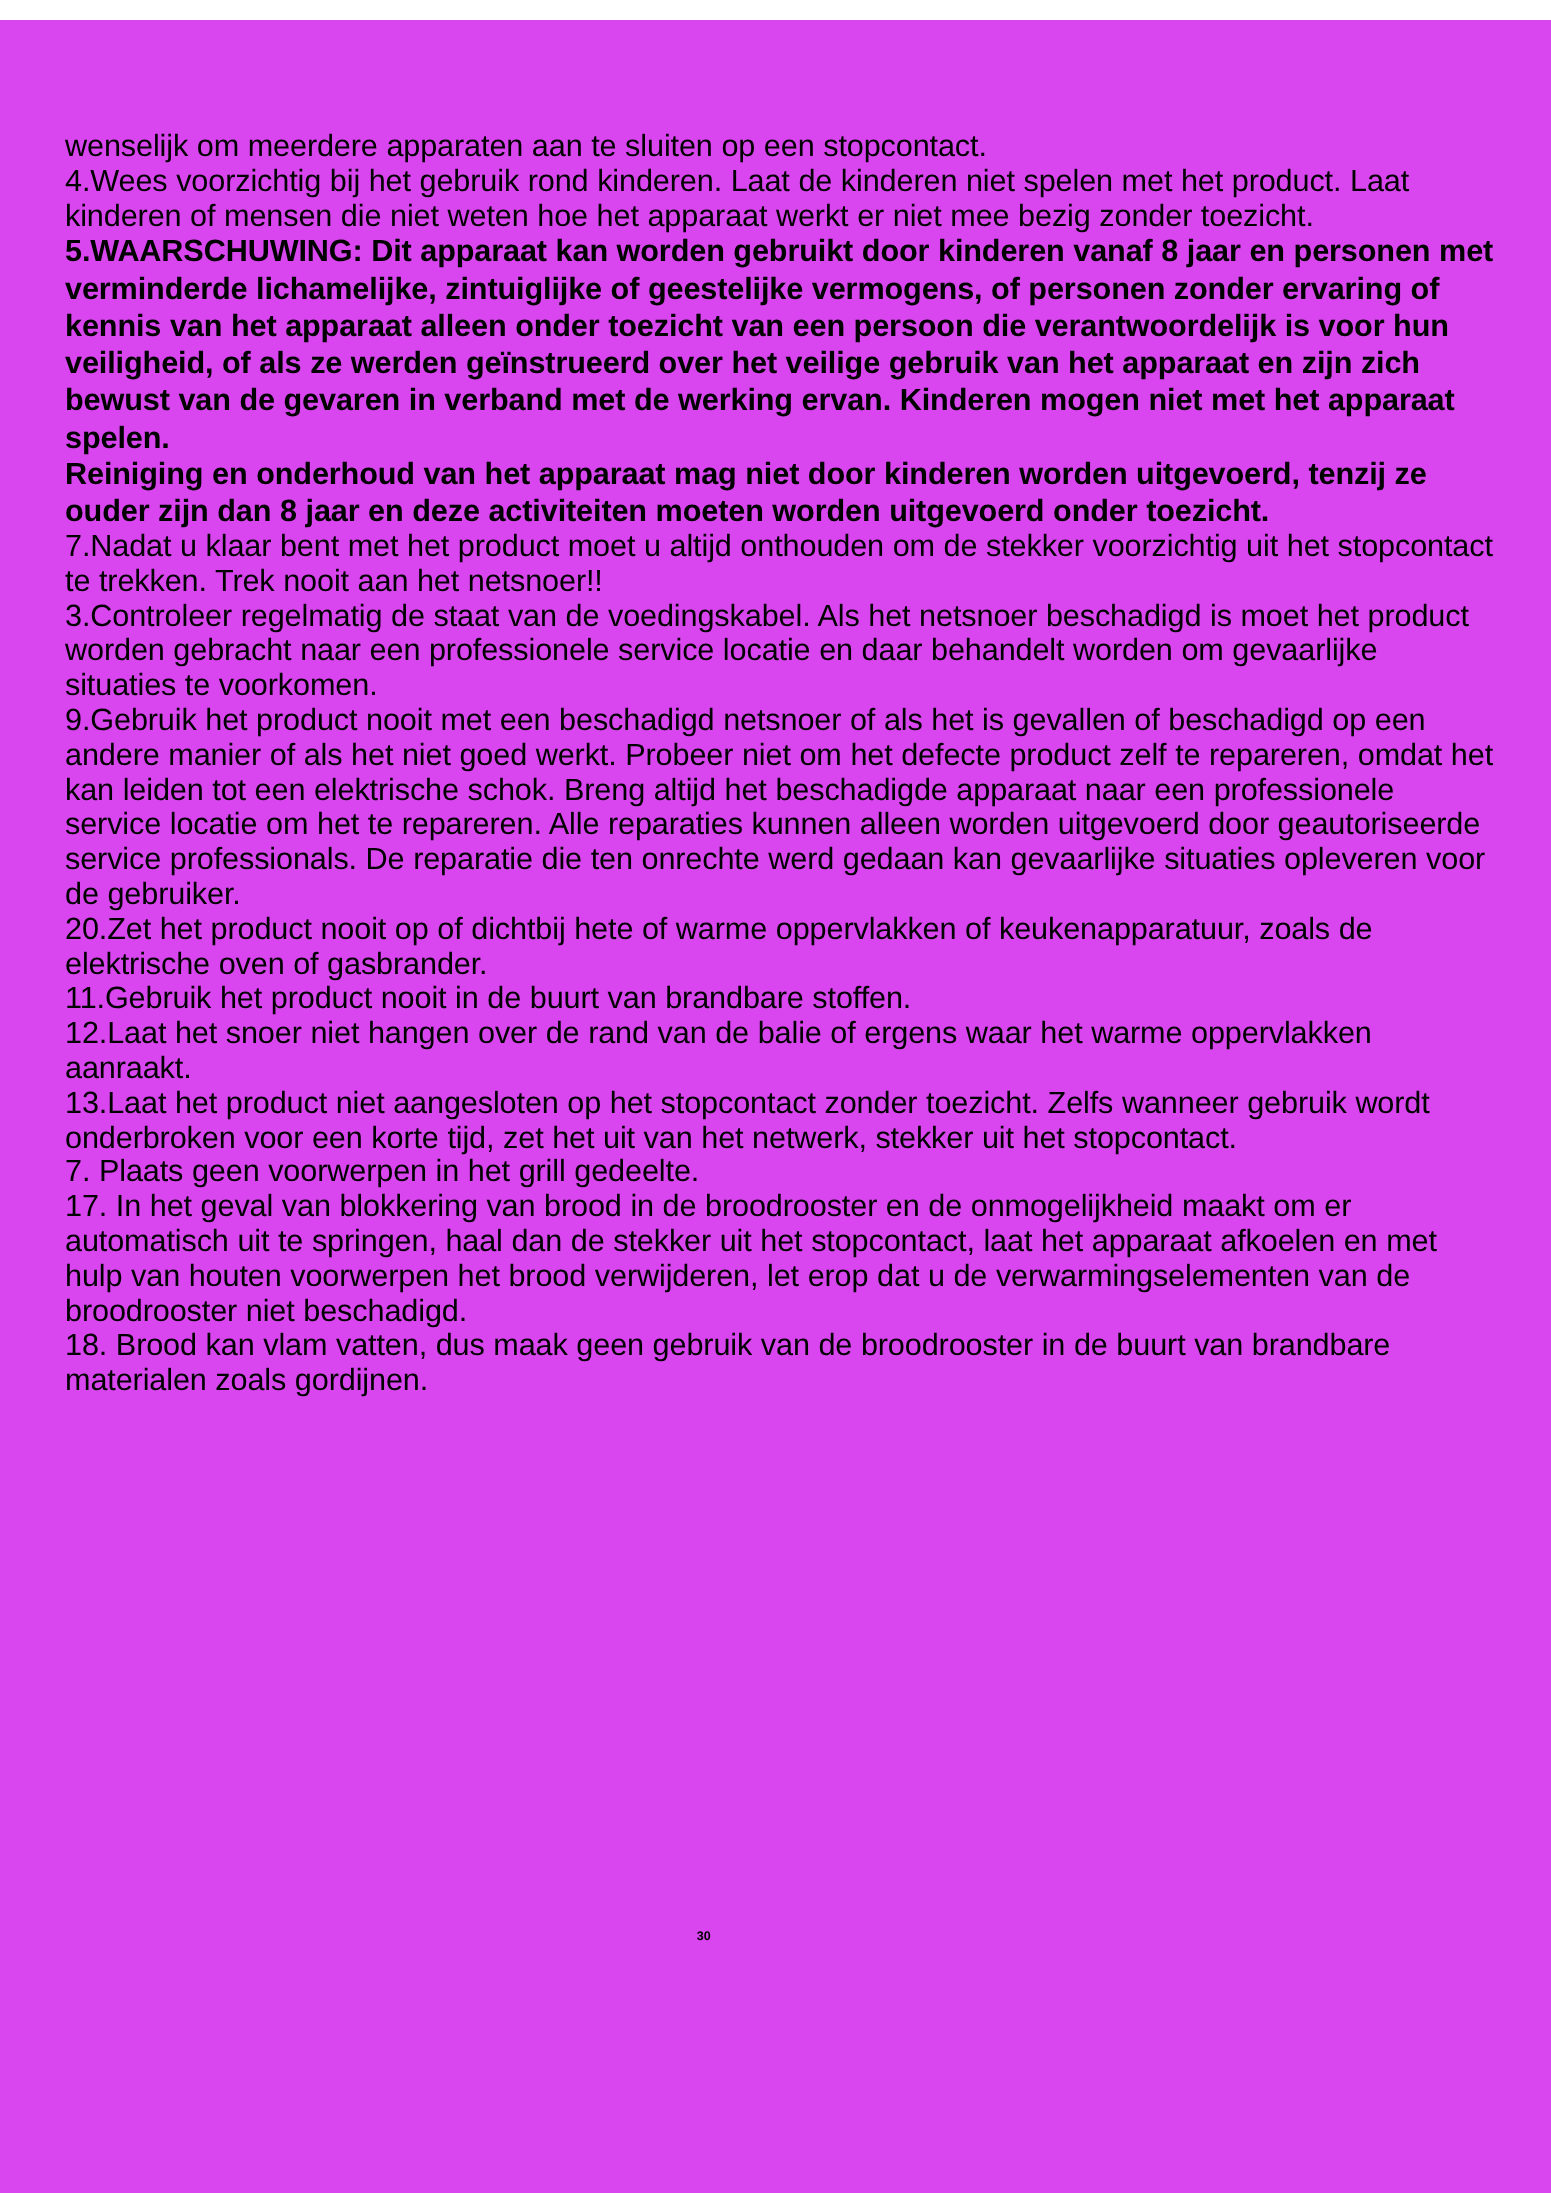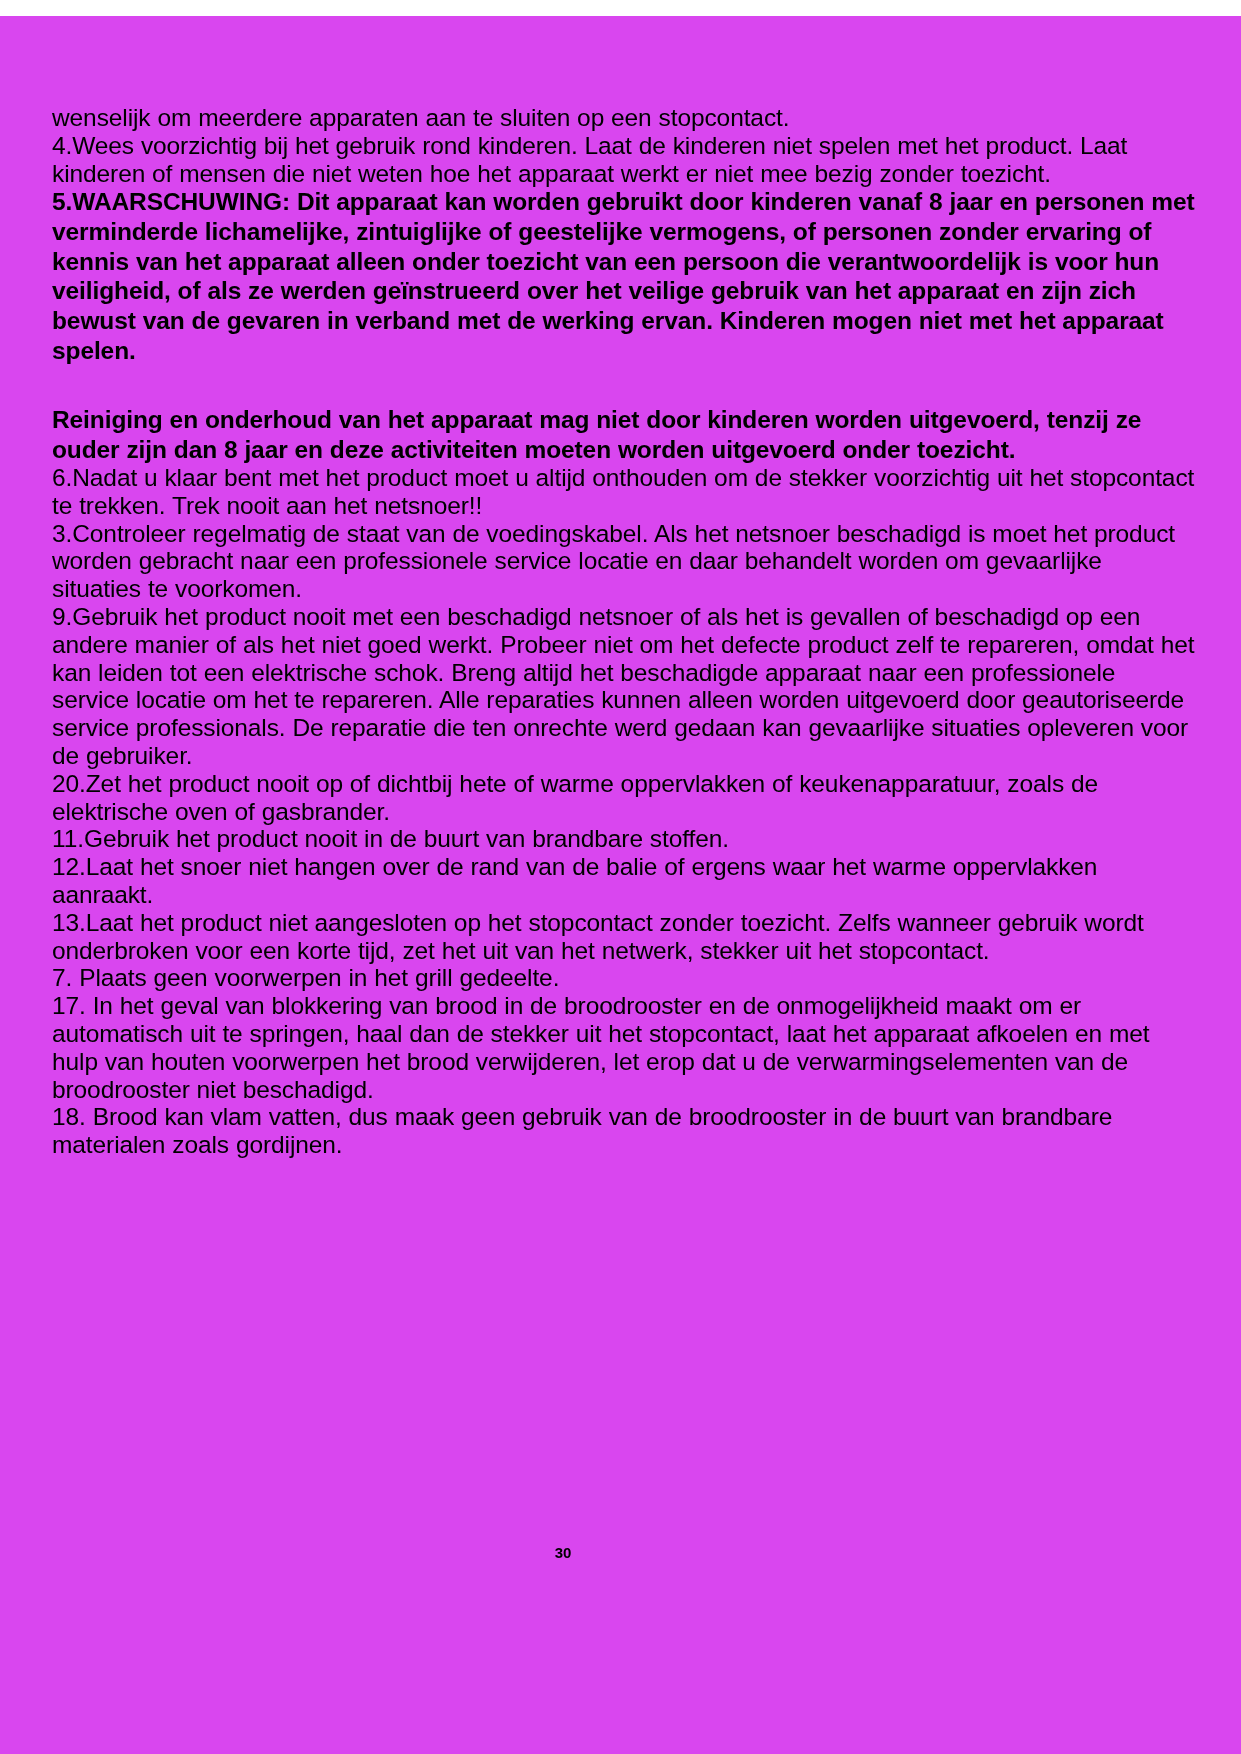--- a/index.html
+++ b/index.html
@@ -44,7 +44,6 @@
   }
   .para.bold.tight {
     line-height: 1.2;
-    margin-top: 40px;
   }
   .page-number {
     position: absolute;

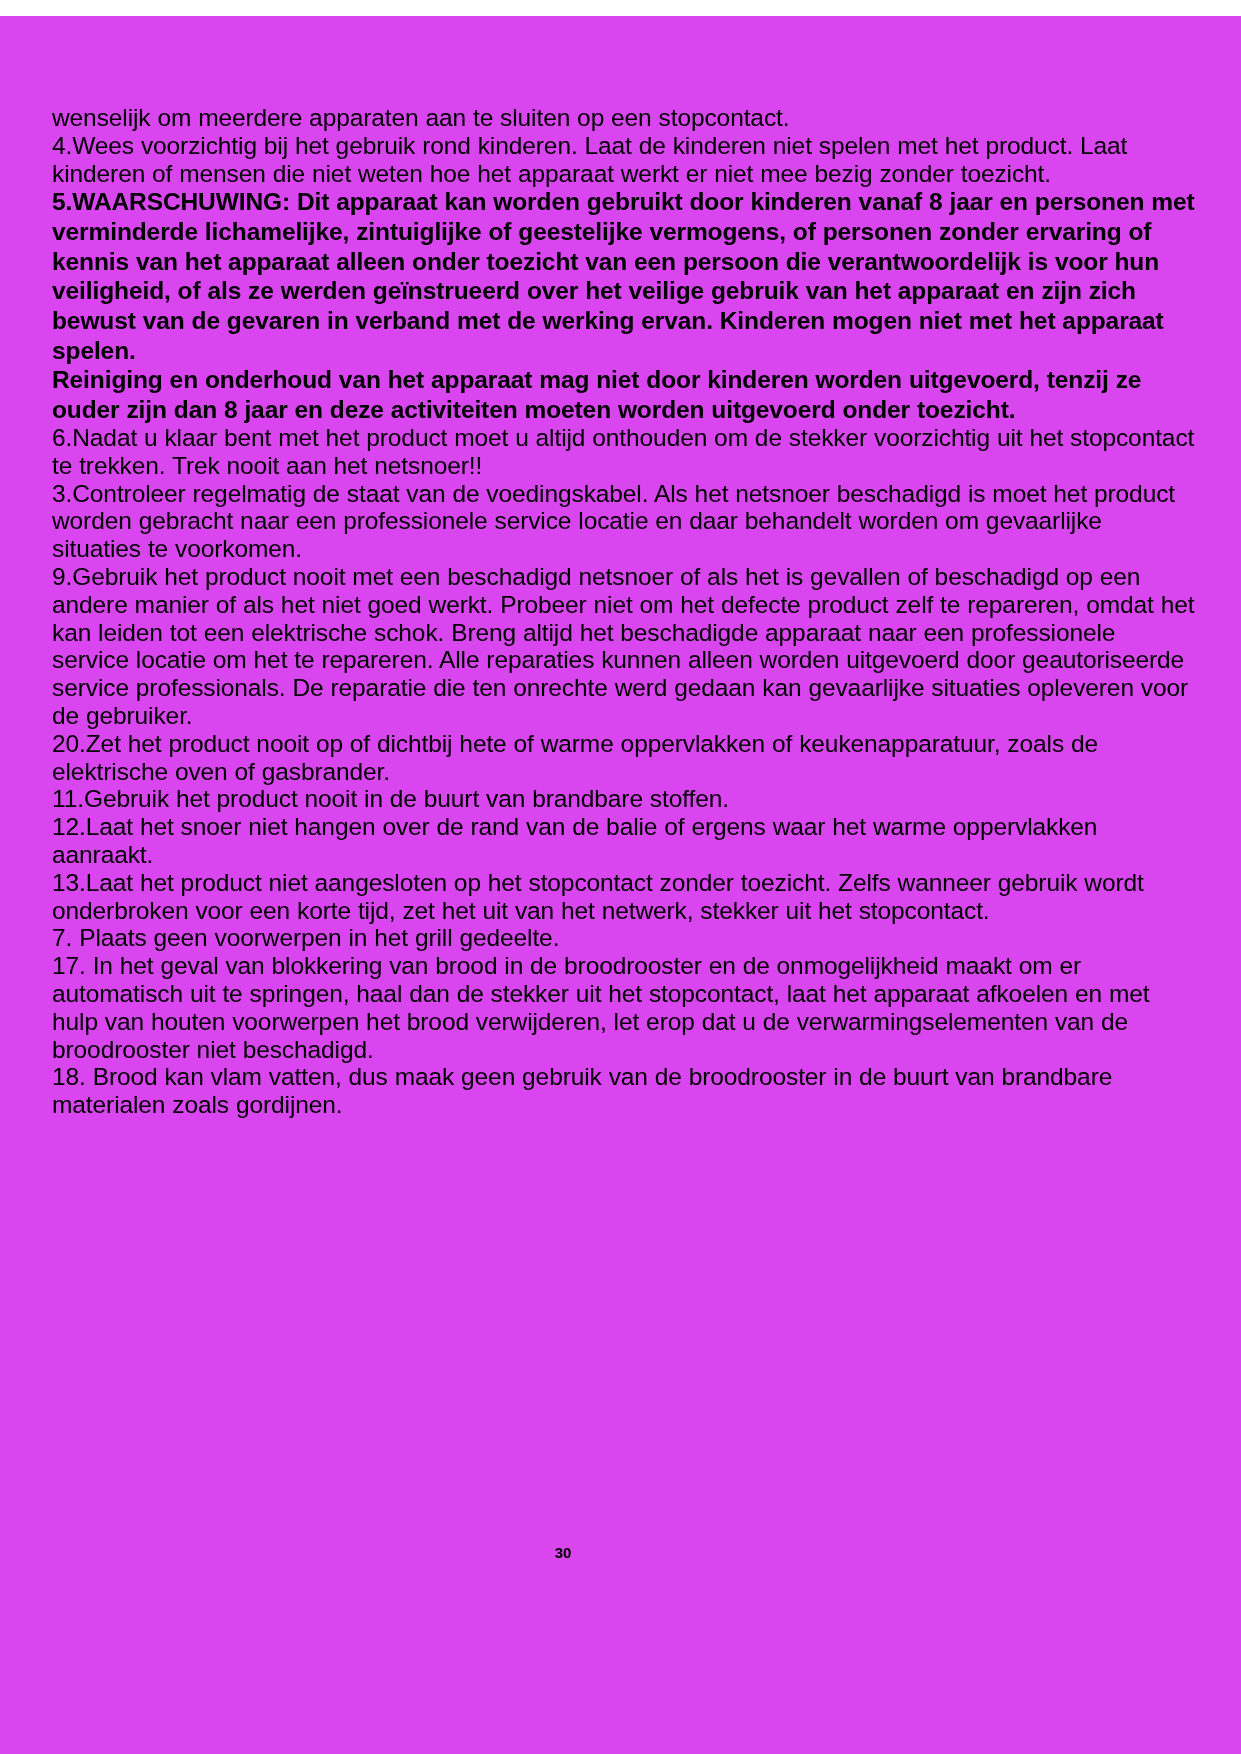--- a/index.html
+++ b/index.html
@@ -65,7 +65,7 @@
     <p class="para">4.Wees voorzichtig bij het gebruik rond kinderen. Laat de kinderen niet spelen met het product. Laat kinderen of mensen die niet weten hoe het apparaat werkt er niet mee bezig zonder toezicht.</p>
     <p class="para bold">5.WAARSCHUWING: Dit apparaat kan worden gebruikt door kinderen vanaf 8 jaar en personen met verminderde lichamelijke, zintuiglijke of geestelijke vermogens, of personen zonder ervaring of kennis van het apparaat alleen onder toezicht van een persoon die verantwoordelijk is voor hun veiligheid, of als ze werden geïnstrueerd over het veilige gebruik van het apparaat en zijn zich bewust van de gevaren in verband met de werking ervan. Kinderen mogen niet met het apparaat spelen.</p>
     <p class="para bold tight">Reiniging en onderhoud van het apparaat mag niet door kinderen worden uitgevoerd, tenzij ze ouder zijn dan 8 jaar en deze activiteiten moeten worden uitgevoerd onder toezicht.</p>
-    <p class="para">6.Nadat u klaar bent met het product moet u altijd onthouden om de stekker voorzichtig uit het stopcontact te trekken. Trek nooit aan het netsnoer!!</p>
+    <p class="para">7.Nadat u klaar bent met het product moet u altijd onthouden om de stekker voorzichtig uit het stopcontact te trekken. Trek nooit aan het netsnoer!!</p>
     <p class="para">3.Controleer regelmatig de staat van de voedingskabel. Als het netsnoer beschadigd is moet het product worden gebracht naar een professionele service locatie en daar behandelt worden om gevaarlijke situaties te voorkomen.</p>
     <p class="para">9.Gebruik het product nooit met een beschadigd netsnoer of als het is gevallen of beschadigd op een andere manier of als het niet goed werkt. Probeer niet om het defecte product zelf te repareren, omdat het kan leiden tot een elektrische schok. Breng altijd het beschadigde apparaat naar een professionele service locatie om het te repareren. Alle reparaties kunnen alleen worden uitgevoerd door geautoriseerde service professionals. De reparatie die ten onrechte werd gedaan kan gevaarlijke situaties opleveren voor de gebruiker.</p>
     <p class="para">20.Zet het product nooit op of dichtbij hete of warme oppervlakken of keukenapparatuur, zoals de elektrische oven of gasbrander.</p>

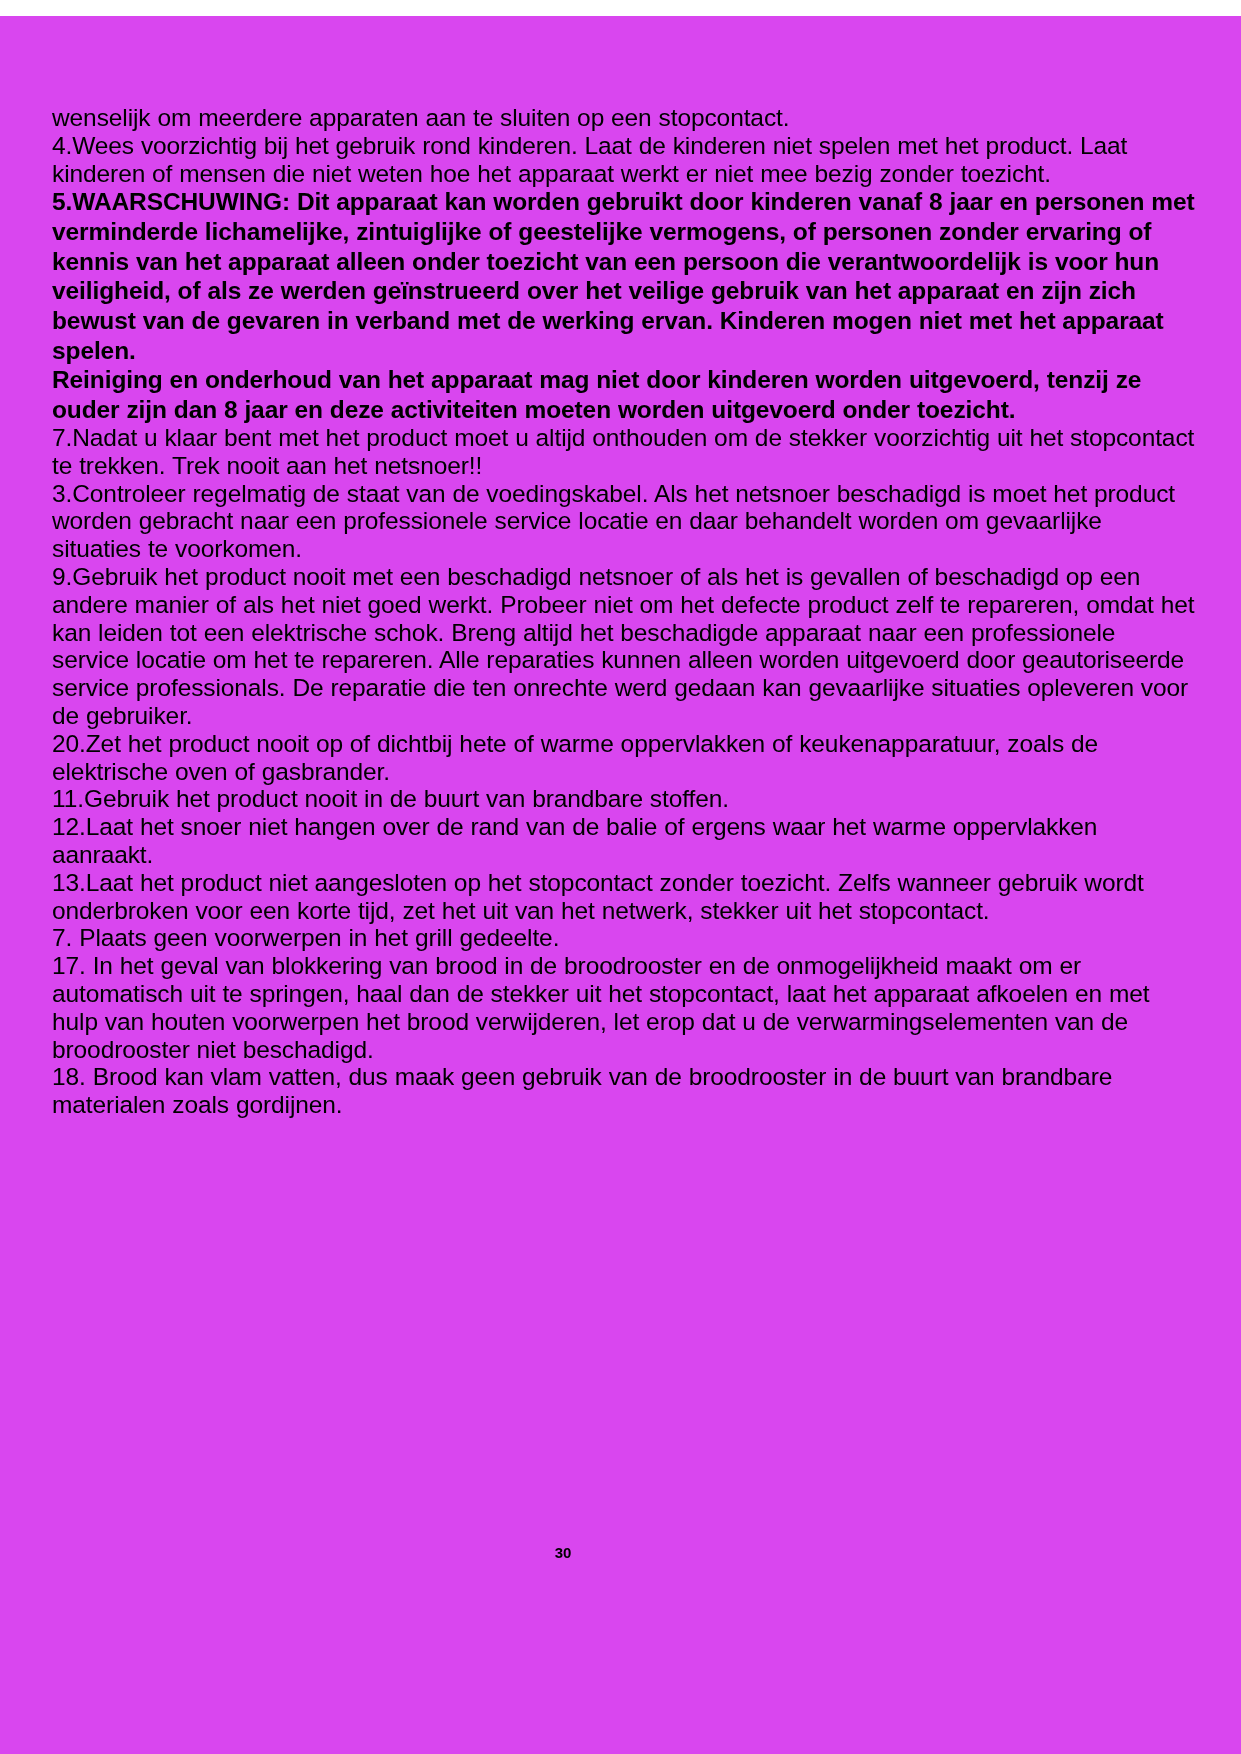--- a/index.html
+++ b/index.html
@@ -51,7 +51,7 @@
     top: 1528px;
     width: 1126px;
     text-align: center;
-    font-size: 15px;
+    font-size: 10px;
     font-weight: bold;
     font-family: "Liberation Sans", sans-serif;
   }

